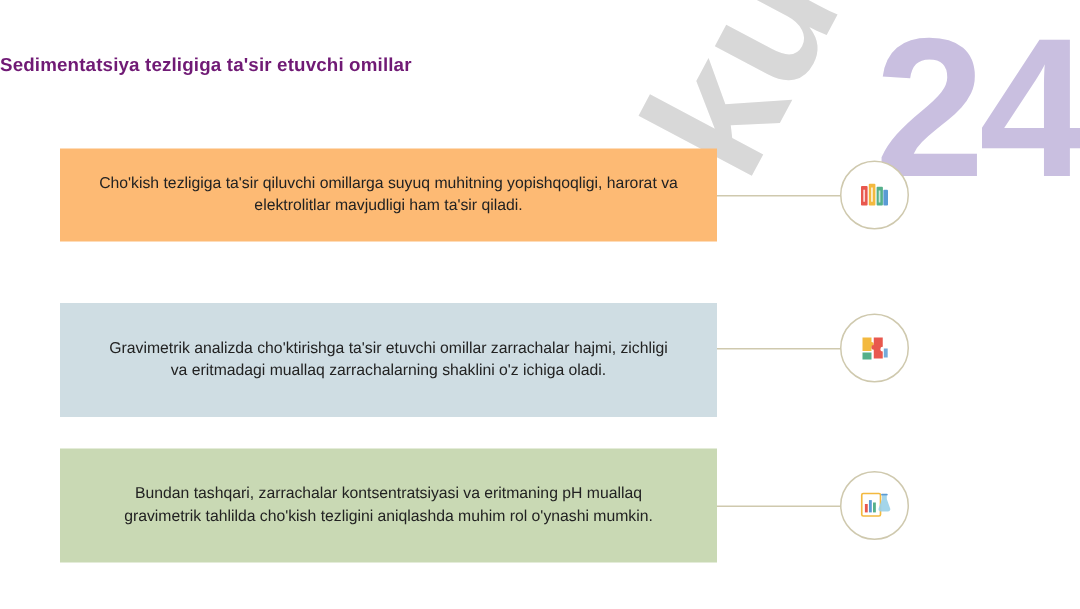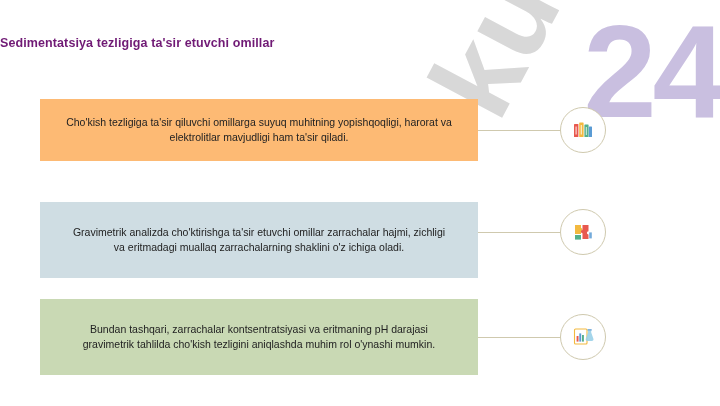--- a/index.html
+++ b/index.html
@@ -160,7 +160,7 @@
   </div>
 
   <div class="row" id="row2" style="background: rgb(201, 217, 180);">
-    <div class="row-text">Bundan tashqari, zarrachalar kontsentratsiyasi va eritmaning pH darajasi gravimetrik tahlilda cho'kish tezligini aniqlashda muhim rol o'ynashi mumkin.</div>
+    <div class="row-text">Bundan tashqari, zarrachalar kontsentratsiyasi va eritmaning pH muallaq gravimetrik tahlilda cho'kish tezligini aniqlashda muhim rol o'ynashi mumkin.</div>
   </div>
   <div class="connector" id="conn2" style="background: rgb(207, 201, 174);"></div>
   <div class="icon-circle" id="icon2">

